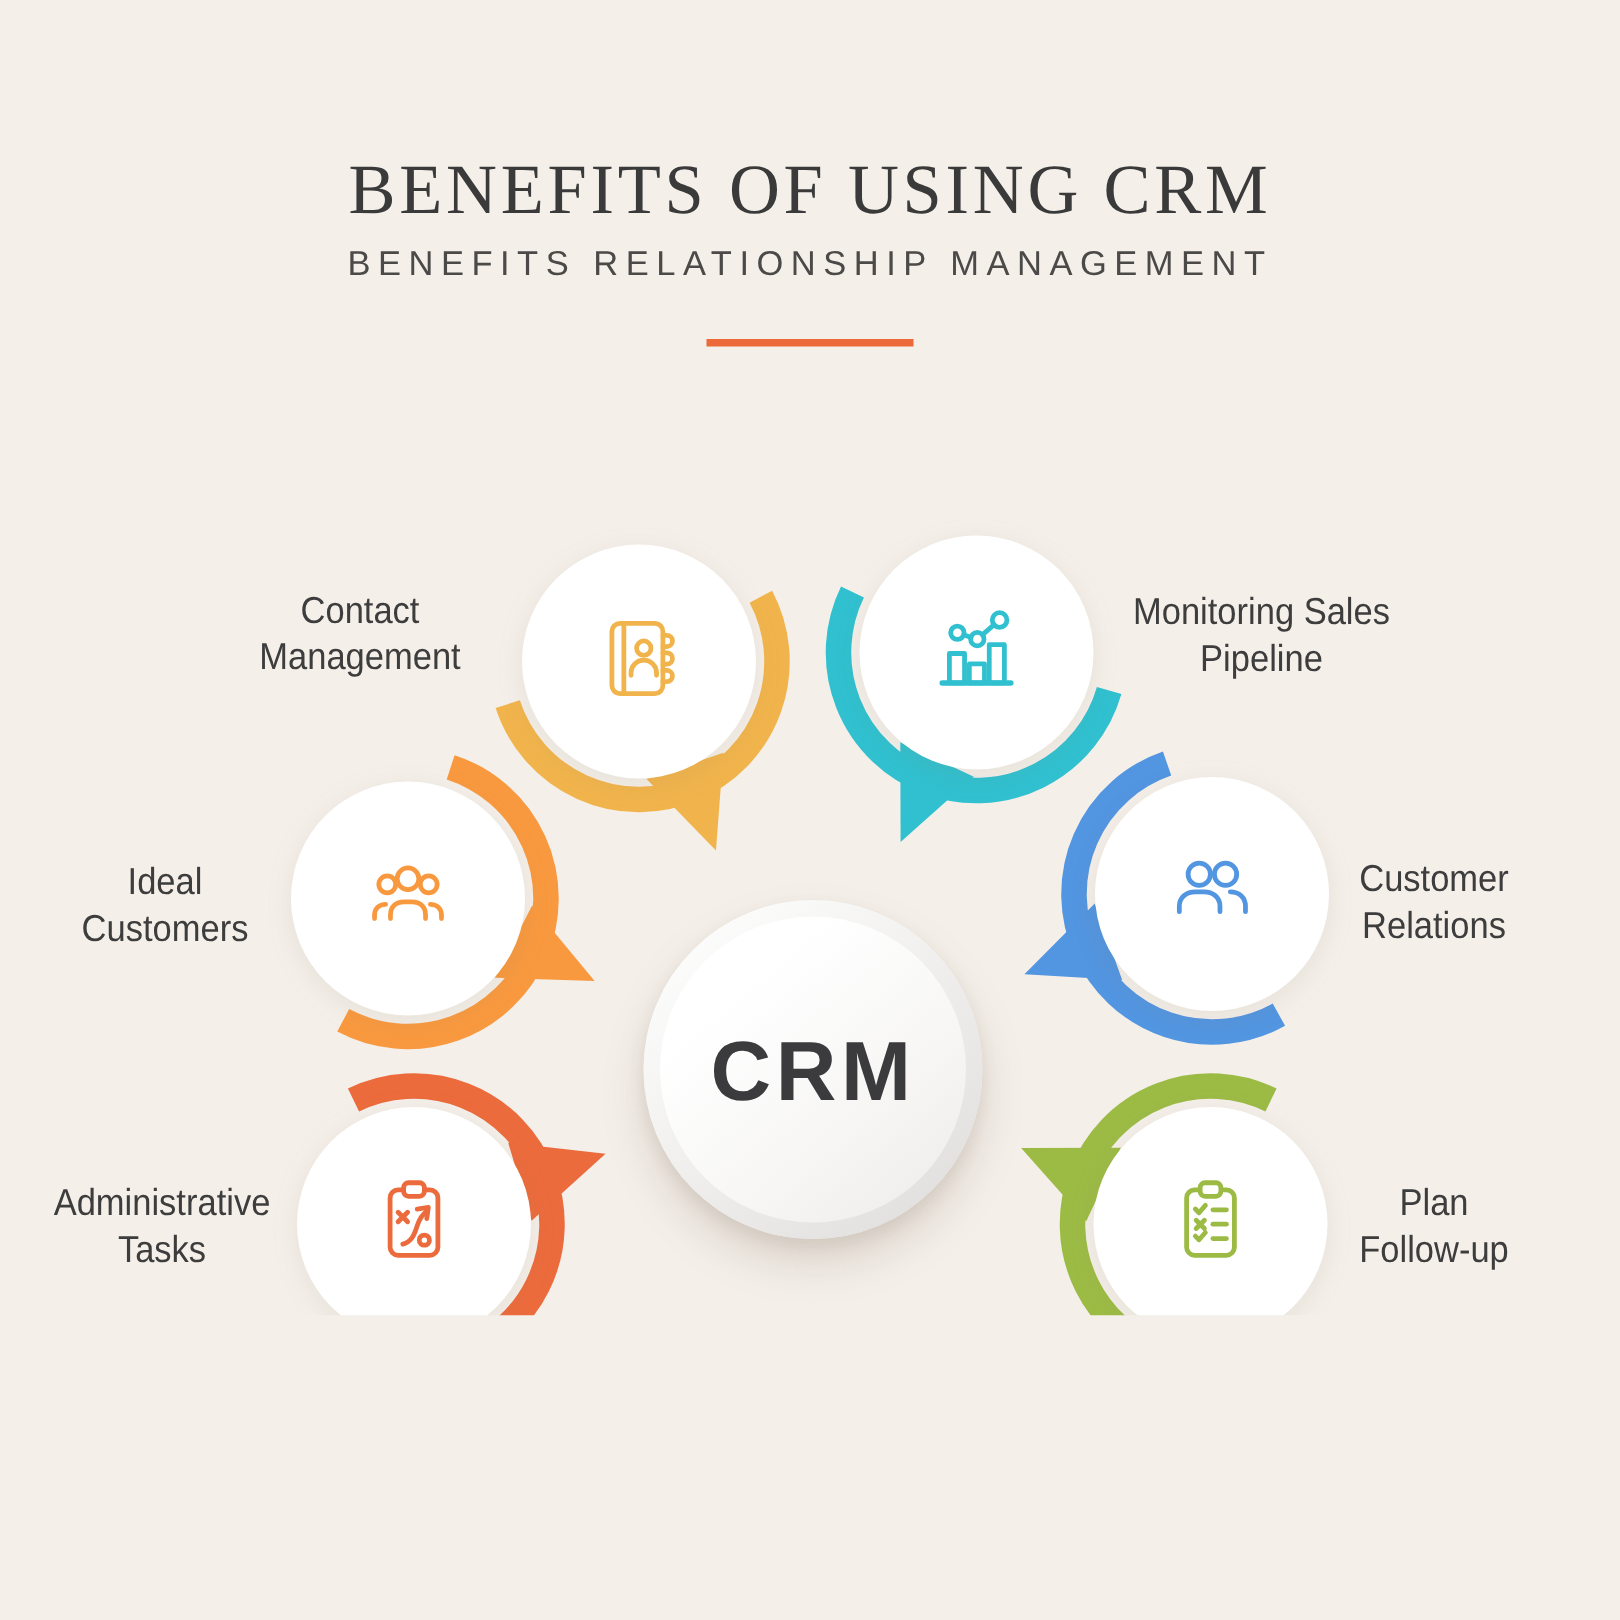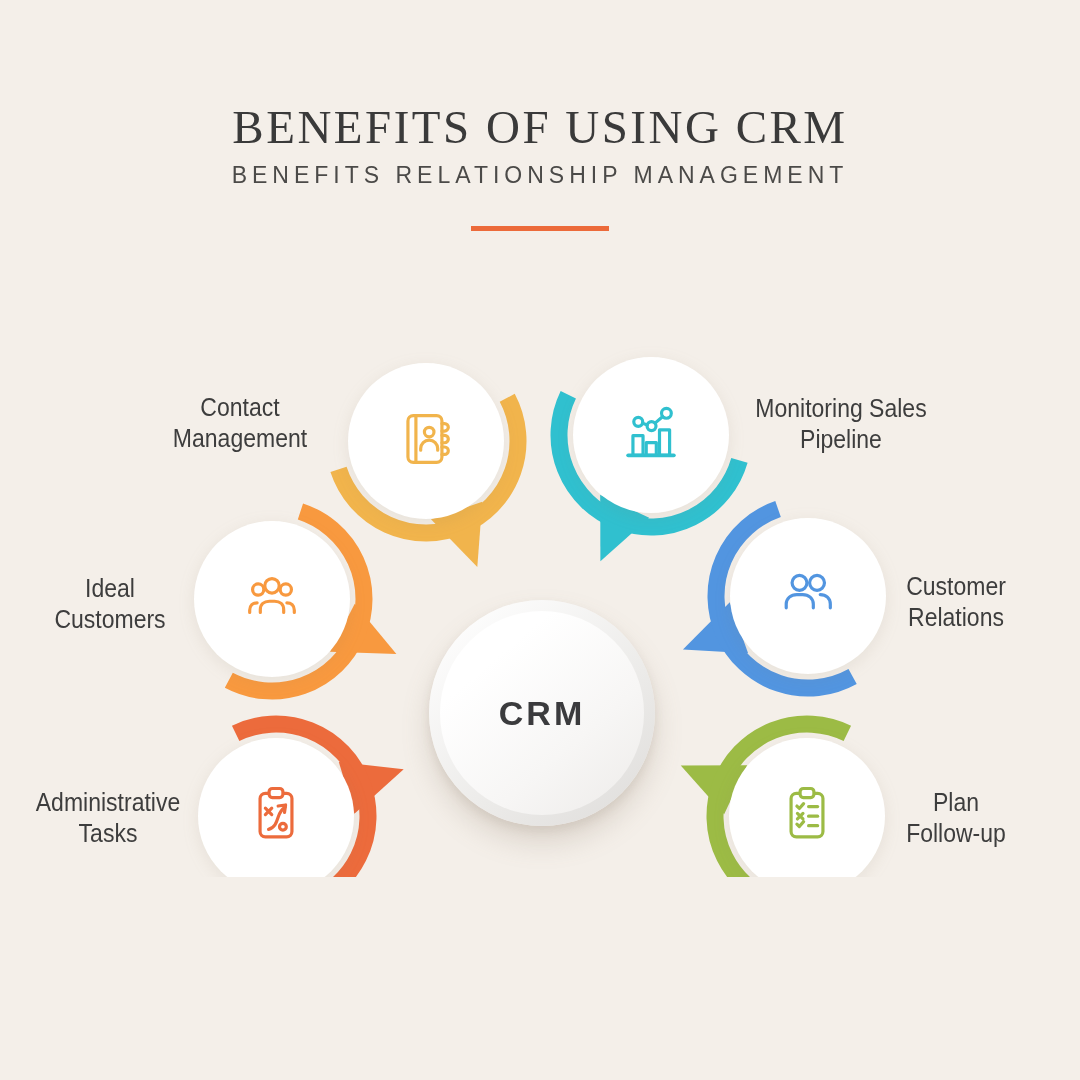--- a/index.html
+++ b/index.html
@@ -32,7 +32,7 @@
   .crm-inner{position:absolute;inset:11px;border-radius:50%;
              background:linear-gradient(140deg,#ffffff 25%,#f7f6f5 65%,#edebe9 100%);
              display:flex;align-items:center;justify-content:center;}
-  .crm-text{font-weight:700;font-size:34px;letter-spacing:3px;color:#3B3B3D;}
+  .crm-text{font-weight:700;font-size:56px;letter-spacing:3px;color:#3B3B3D;}
 </style>
 </head>
 <body>

